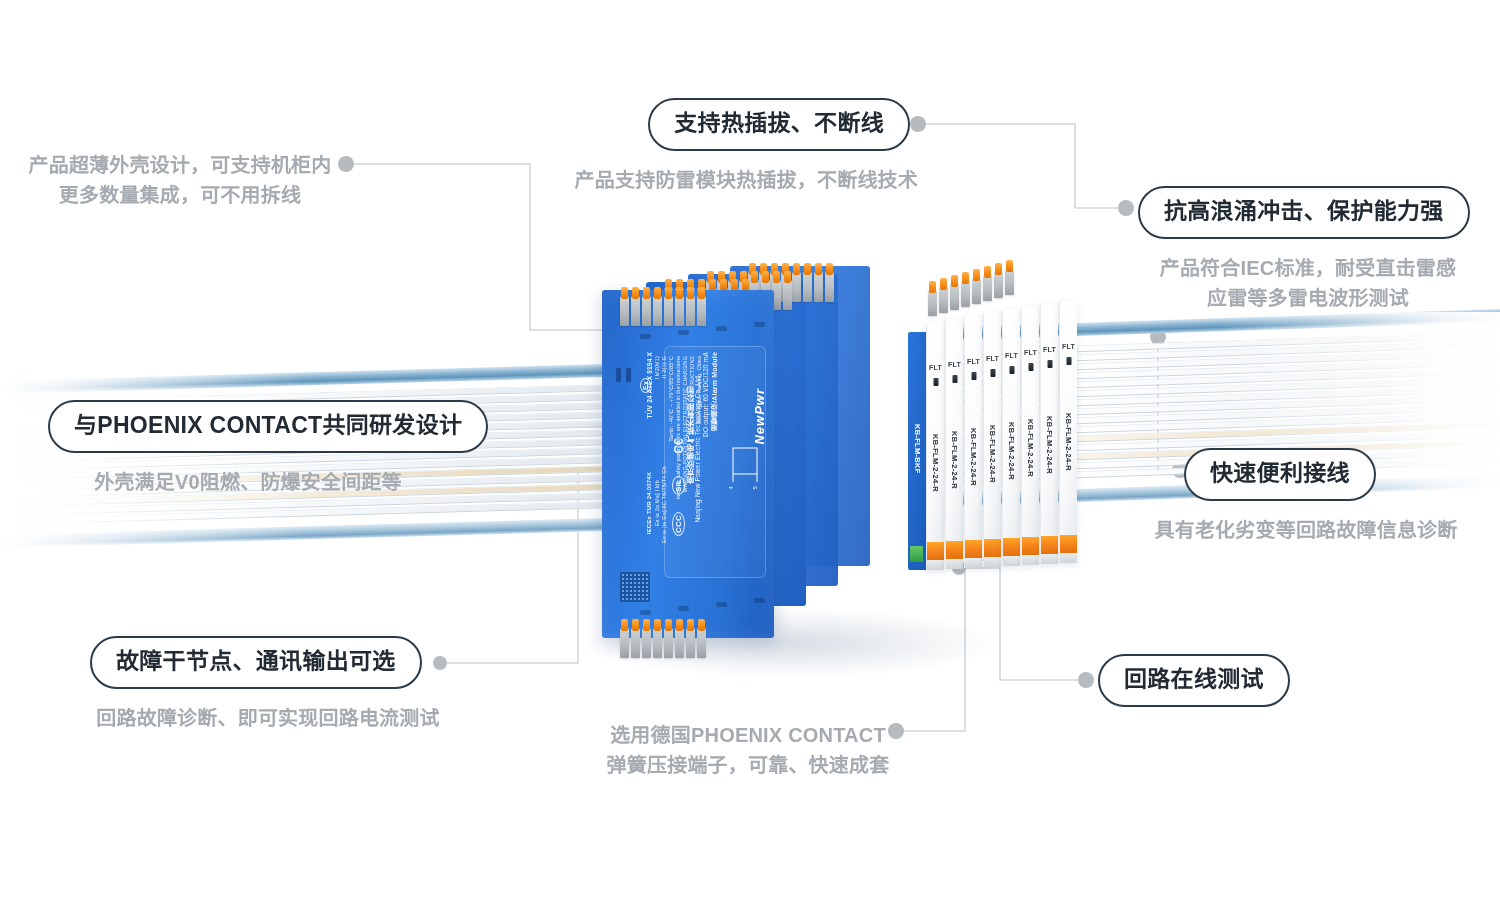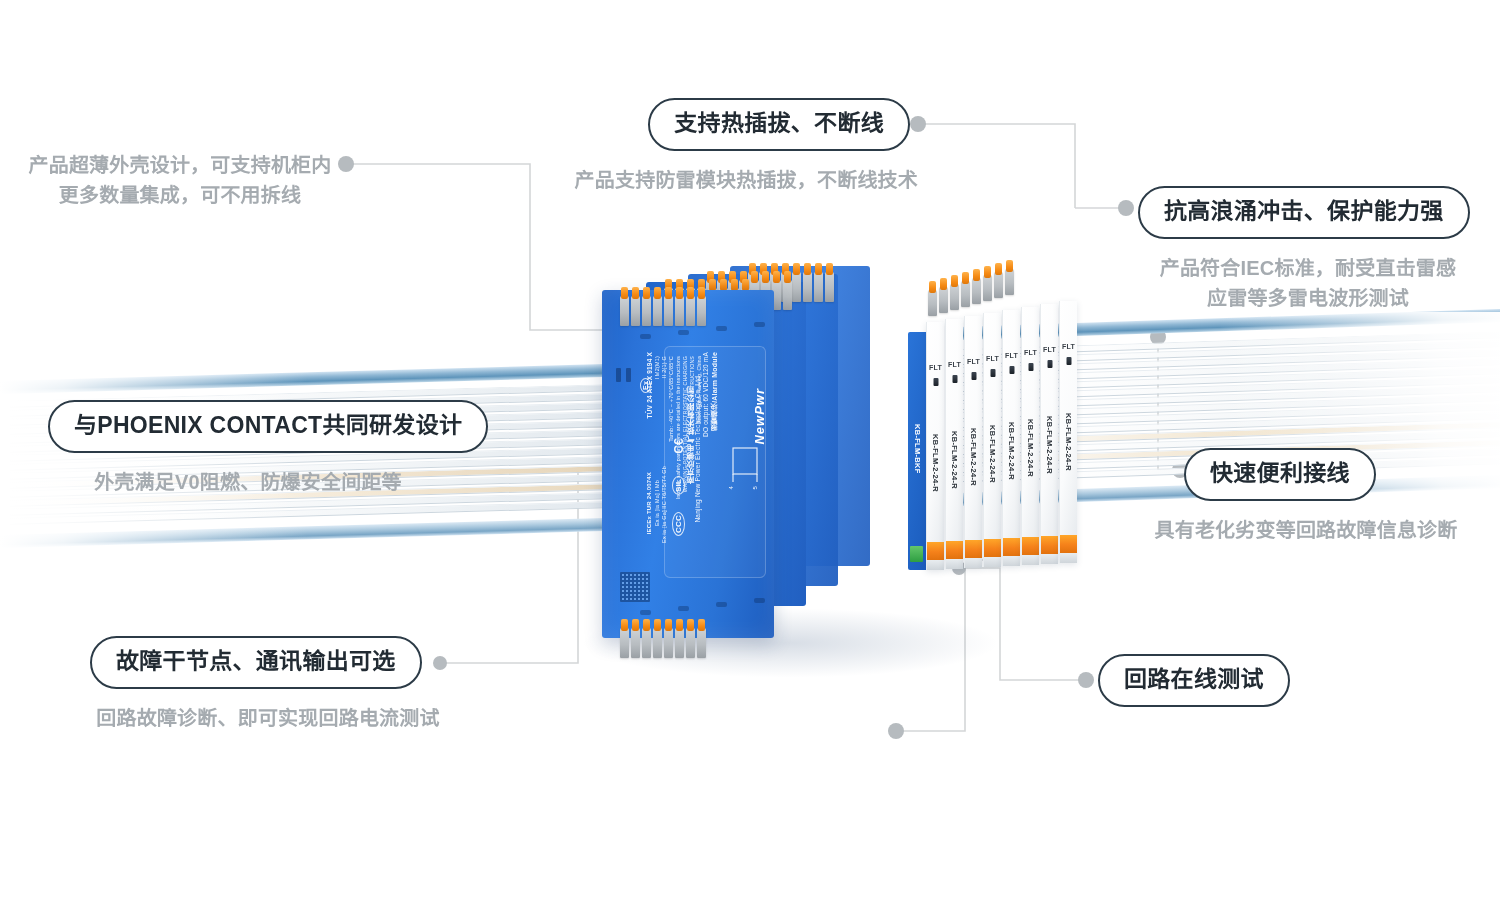--- a/index.html
+++ b/index.html
@@ -480,6 +480,8 @@
   </div>
 
   <div class="callout" style="left:598px;top:706px;width:300px;">
+    <div class="desc ta-c" style="width:360px;margin-left:-30px;">选用德国PHOENIX CONTACT
+弹簧压接端子，可靠、快速成套</div>
   </div>
 
   <div class="callout" style="left:1098px;top:654px;width:200px;">

